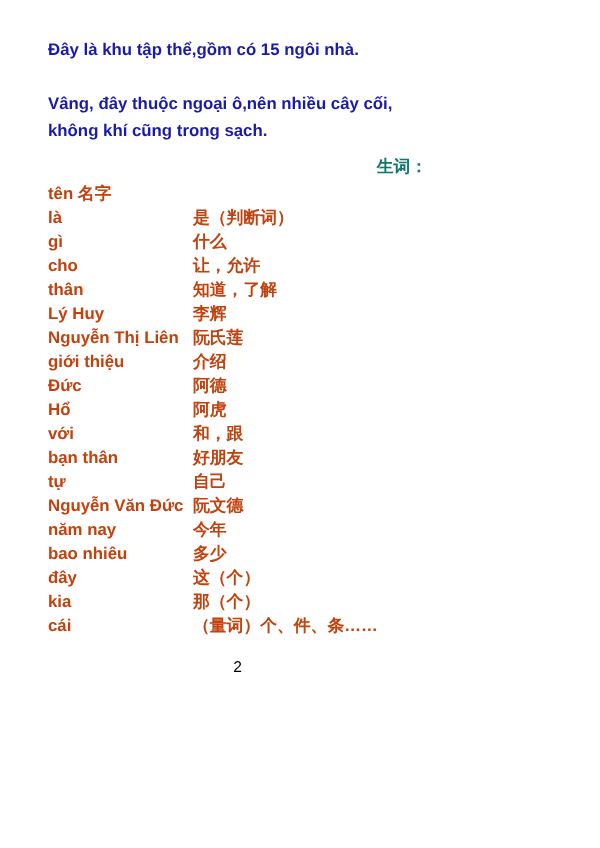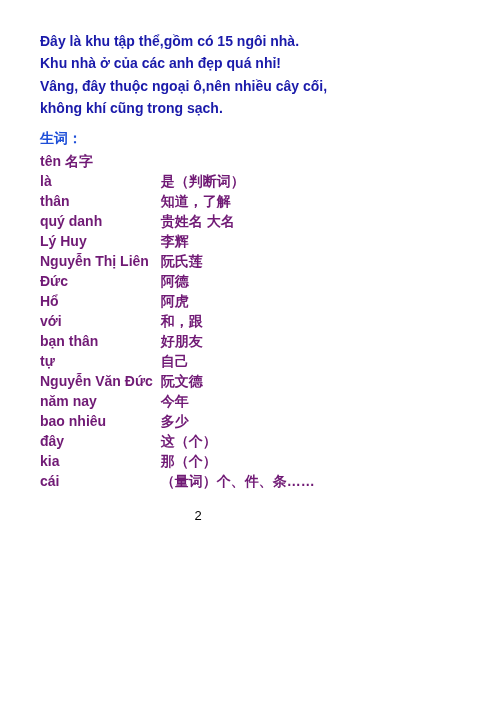--- a/index.html
+++ b/index.html
@@ -65,7 +65,7 @@
 <div class="page">
   <div class="intro-text">
     <span>Đây là khu tập thể,gồm có 15 ngôi nhà.</span><br>
-    <span>Khu nhà ở của các anh đẹp quá nhỉ!</span><br>
+    <br>
     <span>Vâng, đây thuộc ngoại ô,nên nhiều cây cối, không khí cũng trong sạch.</span>
   </div>
 

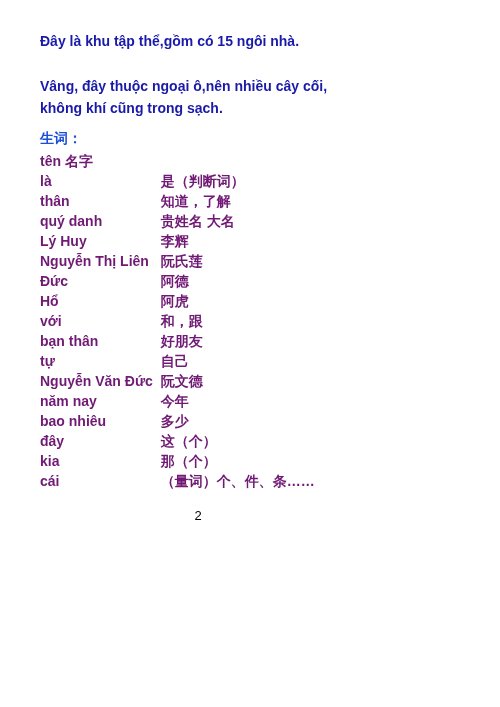--- a/index.html
+++ b/index.html
@@ -28,10 +28,11 @@
       margin-bottom: 10px;
     }
     .vocab-label {
-      color: #1d4ed8;
+      color: #0f766e;
       font-weight: bold;
       font-size: 14px;
       margin-bottom: 4px;
+      text-align: right;
     }
     .vocab-table {
       width: 100%;

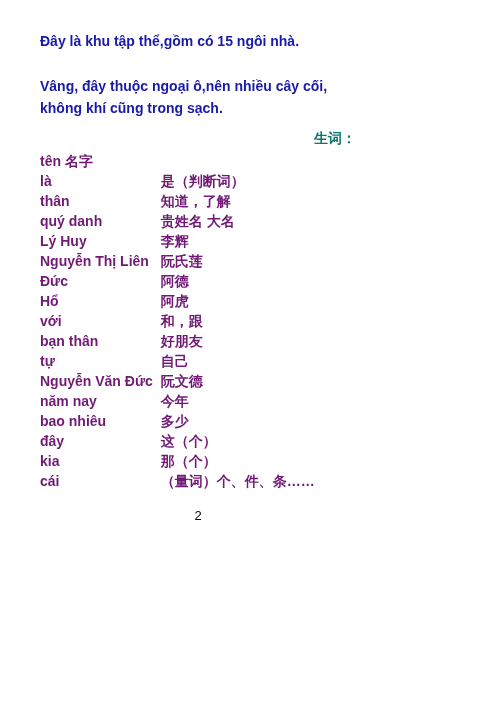--- a/index.html
+++ b/index.html
@@ -39,7 +39,7 @@
       border-collapse: collapse;
     }
     .vocab-table tr td {
-      color: #701a75;
+      color: #c2410c;
       font-weight: bold;
       font-size: 14px;
       padding: 1px 0;

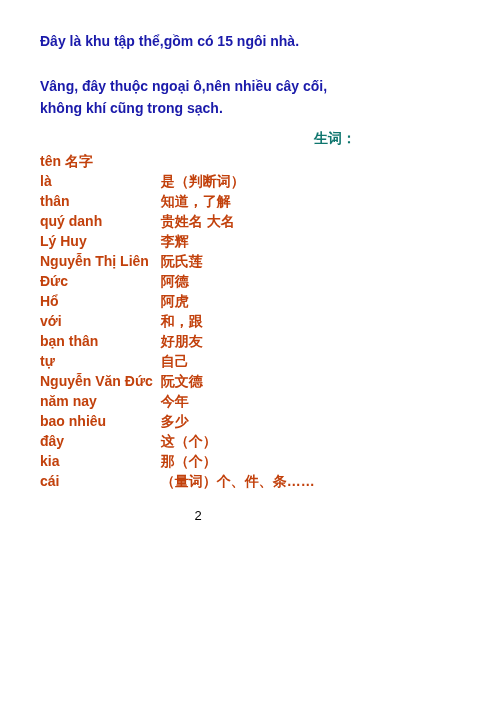--- a/index.html
+++ b/index.html
@@ -83,6 +83,10 @@
           <td class="chinese">是（判断词）</td>
         </tr>
         <tr>
+          <td class="viet">gì</td>
+          <td class="chinese">什么</td>
+        </tr>
+        <tr>
           <td class="viet">thân</td>
           <td class="chinese">知道，了解</td>
         </tr>

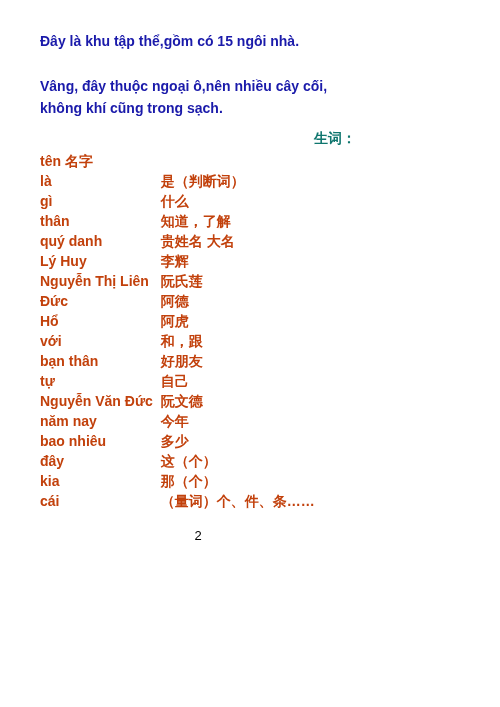--- a/index.html
+++ b/index.html
@@ -87,6 +87,10 @@
           <td class="chinese">什么</td>
         </tr>
         <tr>
+          <td class="viet">cho</td>
+          <td class="chinese">让，允许</td>
+        </tr>
+        <tr>
           <td class="viet">thân</td>
           <td class="chinese">知道，了解</td>
         </tr>

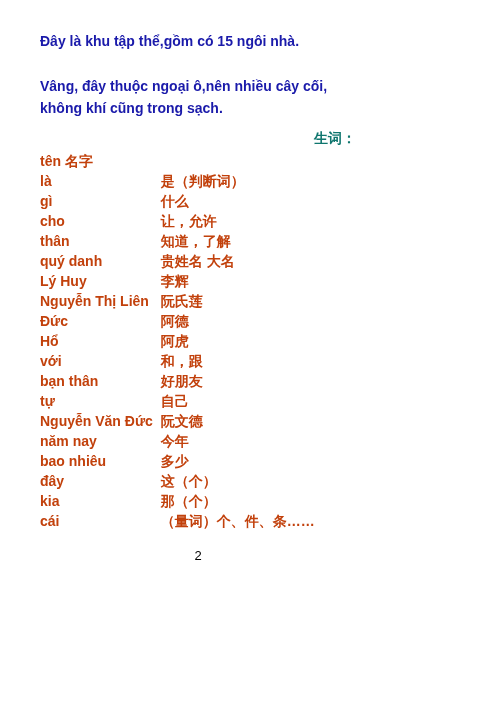--- a/index.html
+++ b/index.html
@@ -95,10 +95,6 @@
           <td class="chinese">知道，了解</td>
         </tr>
         <tr>
-          <td class="viet">quý danh</td>
-          <td class="chinese">贵姓名  大名</td>
-        </tr>
-        <tr>
           <td class="viet">Lý Huy</td>
           <td class="chinese">李辉</td>
         </tr>

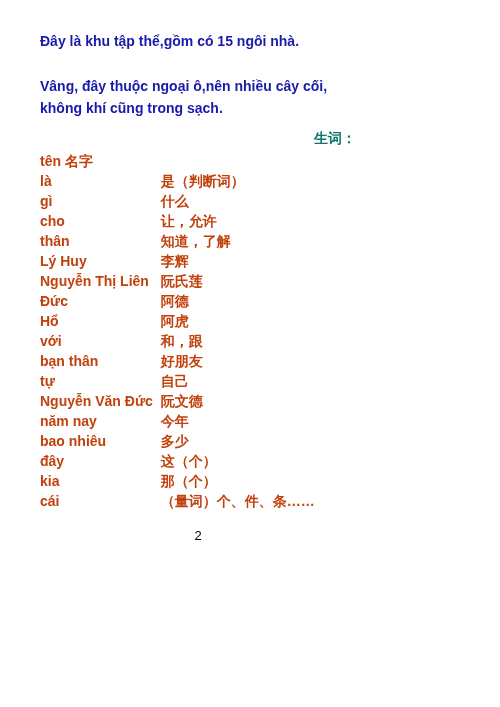--- a/index.html
+++ b/index.html
@@ -103,6 +103,10 @@
           <td class="chinese">阮氏莲</td>
         </tr>
         <tr>
+          <td class="viet">giới thiệu</td>
+          <td class="chinese">介绍</td>
+        </tr>
+        <tr>
           <td class="viet">Đức</td>
           <td class="chinese">阿德</td>
         </tr>

